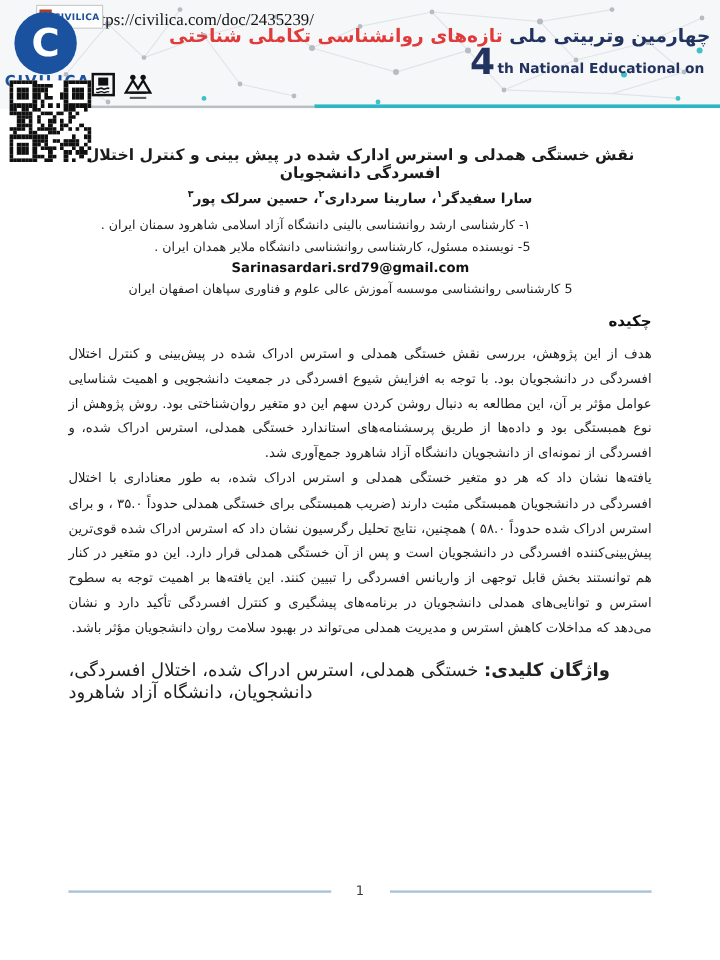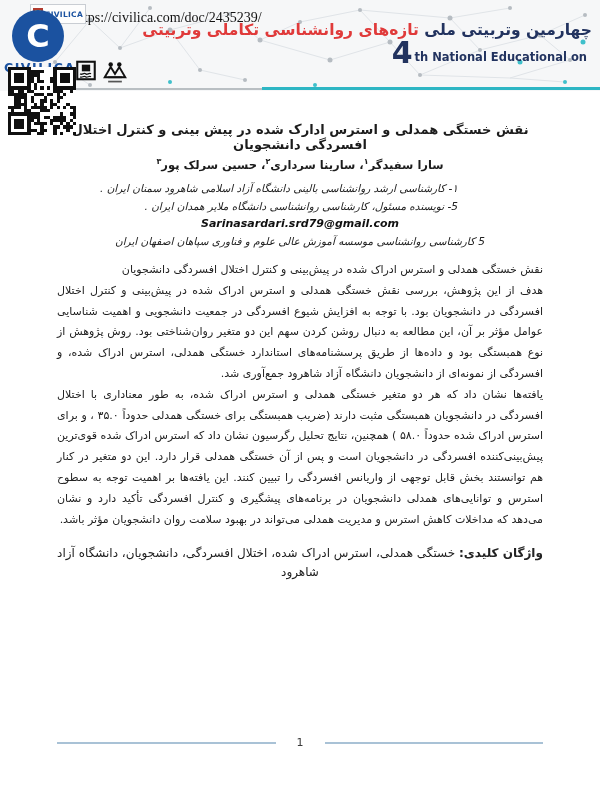--- a/index.html
+++ b/index.html
@@ -115,7 +115,7 @@
     <a class="doc-url" href="#">https://civilica.com/doc/2435239/</a>
 
     <div class="conf-fa">
-      <span class="dark">چهارمین وتربیتی ملی</span><span class="red"> تازه‌های روانشناسی تکاملی وتربیتی</span>
+      <span class="dark">چهارمین وتربیتی ملی</span><span class="red"> تازه‌های روانشناسی تکاملی شناختی</span>
     </div>
 
     <div class="conf-en">

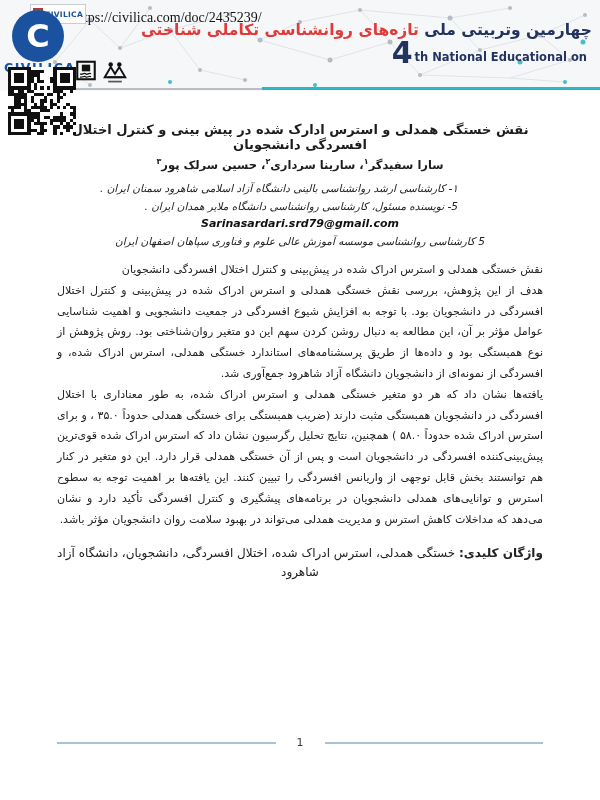--- a/index.html
+++ b/index.html
@@ -43,7 +43,7 @@
   .authors{position:absolute;left:40px;right:40px;top:157px;direction:rtl;text-align:center;
     font-size:11.5px;font-weight:bold;color:#1c1c1c;}
   .authors sup{font-size:8px;}
-  .affils{position:absolute;left:0;right:0;top:180px;direction:rtl;font-size:10.5px;color:#222;line-height:17.5px;font-style:italic;}
+  .affils{position:absolute;left:0;right:16px;top:180px;direction:rtl;font-size:10.5px;color:#222;line-height:17.5px;}
   .affil-right{text-align:right;padding-right:142px;}
   .affil-center{text-align:center;}
   .email{text-align:center;font-weight:bold;font-size:11px;color:#111;

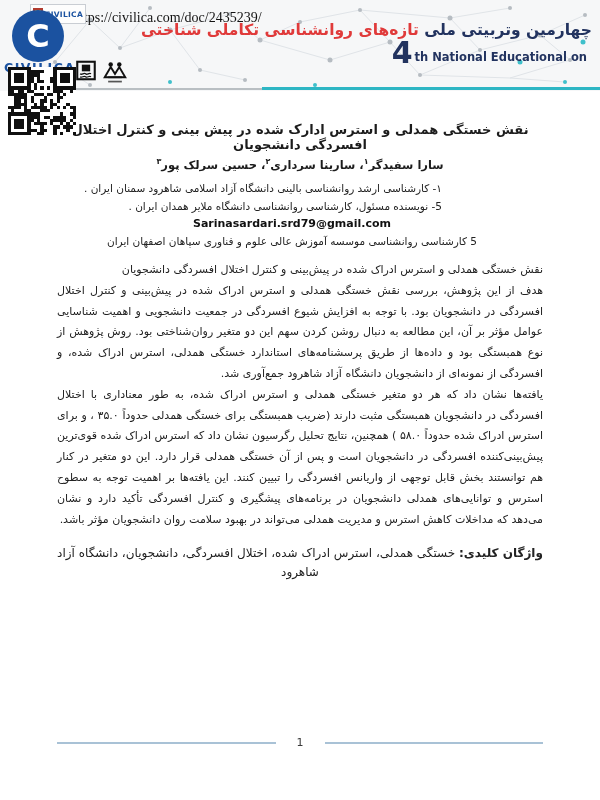--- a/index.html
+++ b/index.html
@@ -405,6 +405,7 @@
   </div>
 
   <div class="abstract-block">
+    <div class="abstract-h">چکیده</div>
     <p class="lead">نقش خستگی همدلی و استرس ادراک شده در پیش‌بینی و کنترل اختلال افسردگی دانشجویان</p>
     <p>هدف از این پژوهش، بررسی نقش خستگی همدلی و استرس ادراک شده در پیش‌بینی و کنترل اختلال افسردگی در دانشجویان بود. با توجه به افزایش شیوع افسردگی در جمعیت دانشجویی و اهمیت شناسایی عوامل مؤثر بر آن، این مطالعه به دنبال روشن کردن سهم این دو متغیر روان‌شناختی بود. روش پژوهش از نوع همبستگی بود و داده‌ها از طریق پرسشنامه‌های استاندارد خستگی همدلی، استرس ادراک شده، و افسردگی از نمونه‌ای از دانشجویان دانشگاه آزاد شاهرود جمع‌آوری شد.</p>
     <p>یافته‌ها نشان داد که هر دو متغیر خستگی همدلی و استرس ادراک شده، به طور معناداری با اختلال افسردگی در دانشجویان همبستگی مثبت دارند (ضریب همبستگی برای خستگی همدلی حدوداً ۳۵.۰ ، و برای استرس ادراک شده حدوداً ۵۸.۰ ) همچنین، نتایج تحلیل رگرسیون نشان داد که استرس ادراک شده قوی‌ترین پیش‌بینی‌کننده افسردگی در دانشجویان است و پس از آن خستگی همدلی قرار دارد. این دو متغیر در کنار هم توانستند بخش قابل توجهی از واریانس افسردگی را تبیین کنند. این یافته‌ها بر اهمیت توجه به سطوح استرس و توانایی‌های همدلی دانشجویان در برنامه‌های پیشگیری و کنترل افسردگی تأکید دارد و نشان می‌دهد که مداخلات کاهش استرس و مدیریت همدلی می‌تواند در بهبود سلامت روان دانشجویان مؤثر باشد.</p>

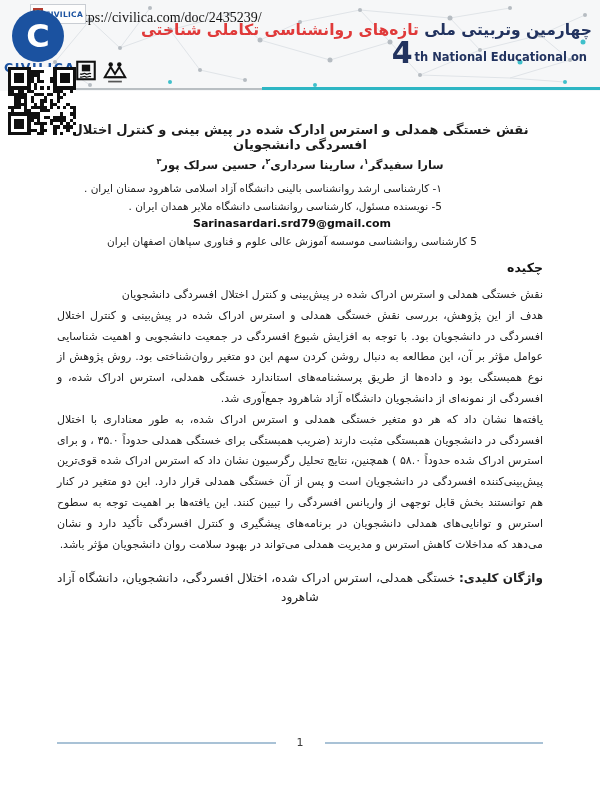--- a/index.html
+++ b/index.html
@@ -406,7 +406,6 @@
 
   <div class="abstract-block">
     <div class="abstract-h">چکیده</div>
-    <p class="lead">نقش خستگی همدلی و استرس ادراک شده در پیش‌بینی و کنترل اختلال افسردگی دانشجویان</p>
     <p>هدف از این پژوهش، بررسی نقش خستگی همدلی و استرس ادراک شده در پیش‌بینی و کنترل اختلال افسردگی در دانشجویان بود. با توجه به افزایش شیوع افسردگی در جمعیت دانشجویی و اهمیت شناسایی عوامل مؤثر بر آن، این مطالعه به دنبال روشن کردن سهم این دو متغیر روان‌شناختی بود. روش پژوهش از نوع همبستگی بود و داده‌ها از طریق پرسشنامه‌های استاندارد خستگی همدلی، استرس ادراک شده، و افسردگی از نمونه‌ای از دانشجویان دانشگاه آزاد شاهرود جمع‌آوری شد.</p>
     <p>یافته‌ها نشان داد که هر دو متغیر خستگی همدلی و استرس ادراک شده، به طور معناداری با اختلال افسردگی در دانشجویان همبستگی مثبت دارند (ضریب همبستگی برای خستگی همدلی حدوداً ۳۵.۰ ، و برای استرس ادراک شده حدوداً ۵۸.۰ ) همچنین، نتایج تحلیل رگرسیون نشان داد که استرس ادراک شده قوی‌ترین پیش‌بینی‌کننده افسردگی در دانشجویان است و پس از آن خستگی همدلی قرار دارد. این دو متغیر در کنار هم توانستند بخش قابل توجهی از واریانس افسردگی را تبیین کنند. این یافته‌ها بر اهمیت توجه به سطوح استرس و توانایی‌های همدلی دانشجویان در برنامه‌های پیشگیری و کنترل افسردگی تأکید دارد و نشان می‌دهد که مداخلات کاهش استرس و مدیریت همدلی می‌تواند در بهبود سلامت روان دانشجویان مؤثر باشد.</p>
     <div class="keywords">

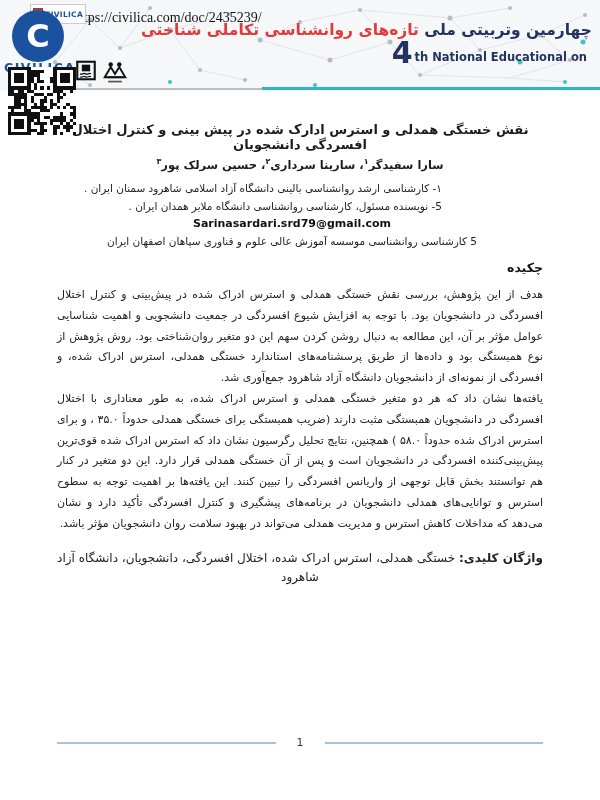--- a/index.html
+++ b/index.html
@@ -53,7 +53,7 @@
   .abstract-h{font-size:12.5px;font-weight:bold;color:#111;margin:0 0 10px 0;}
   .abstract-block p{font-size:11px;color:#222;line-height:20.8px;margin:0;text-align:justify;text-justify:inter-word;}
   .abstract-block p.lead{text-align:right;}
-  .keywords{margin-top:14px;font-size:12px;color:#222;line-height:19px;text-align:center;}
+  .keywords{margin-top:14px;font-size:15px;color:#222;line-height:19px;text-align:left;}
   .keywords b{font-weight:bold;}
   
   .footer{position:absolute;left:57px;right:57px;top:736px;display:flex;align-items:center;gap:21px;}

